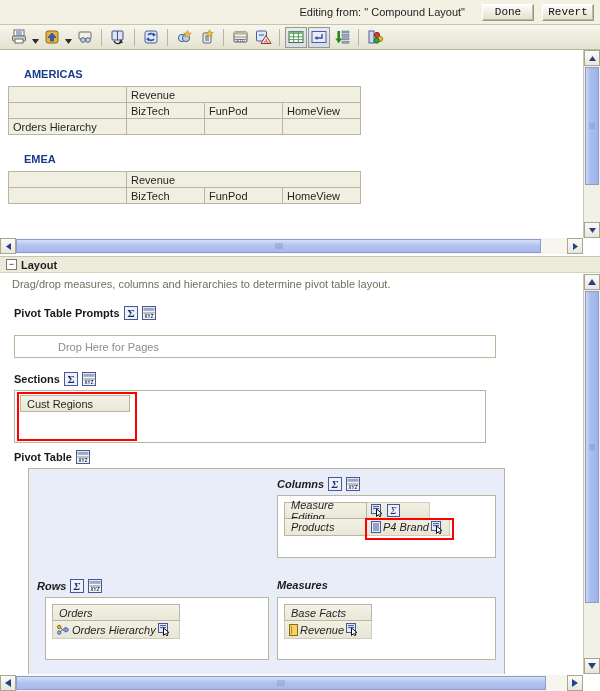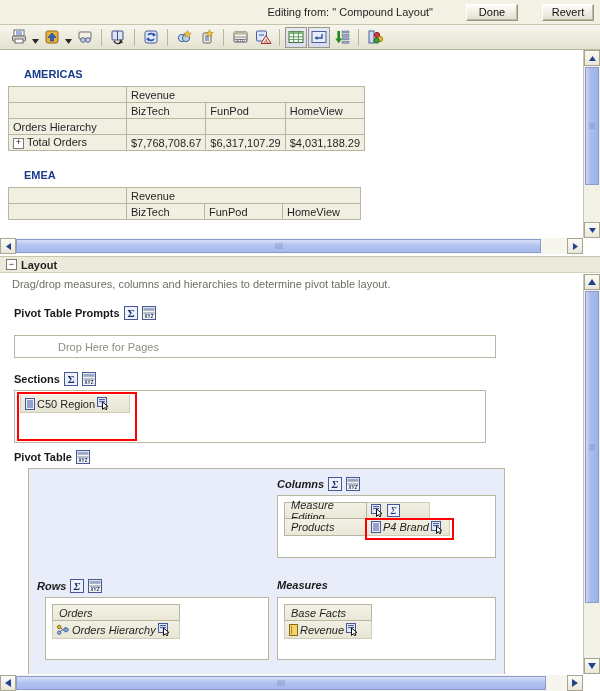--- a/index.html
+++ b/index.html
@@ -28,8 +28,8 @@
     border:1px solid #9a9782;
     border-top-color:#ffffff;border-left-color:#ffffff;
     box-shadow:inset -1px -1px 0 #bdbaa4;
-    font-size:11px;font-family:Liberation Sans, sans-serif;
-    color:#111;cursor:pointer;margin-left:24px;
+    font-size:11px;font-family:Liberation Mono, monospace;
+    color:#111;cursor:pointer;margin-left:8px;
     display:flex;align-items:center;justify-content:center;
     box-sizing:border-box;
   }

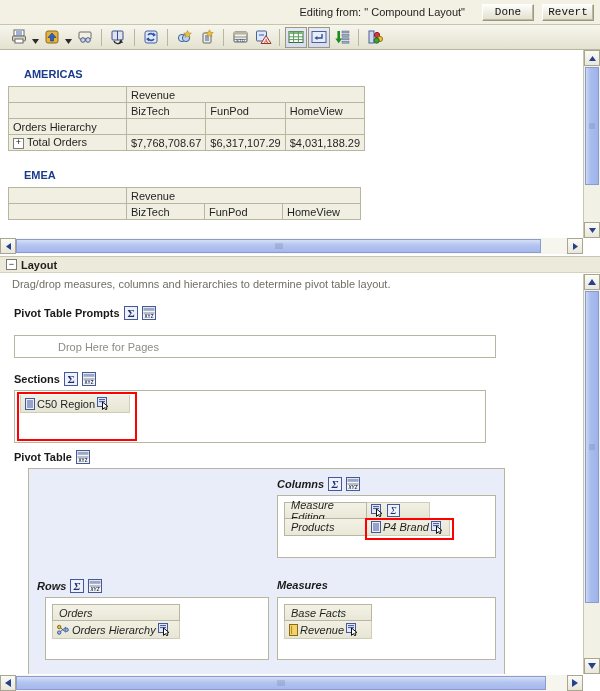--- a/index.html
+++ b/index.html
@@ -372,14 +372,6 @@
           <td class="val">&nbsp;</td>
           <td class="val">&nbsp;</td>
           <td class="val">&nbsp;</td>
-        </tr>
-        <tr>
-          <td class="rowhdr">
-            <span class="expander">+</span><span>Total Orders</span>
-          </td>
-          <td class="val">$7,768,708.67</td>
-          <td class="val">$6,317,107.29</td>
-          <td class="val">$4,031,188.29</td>
         </tr>
       </tbody>
         </table>

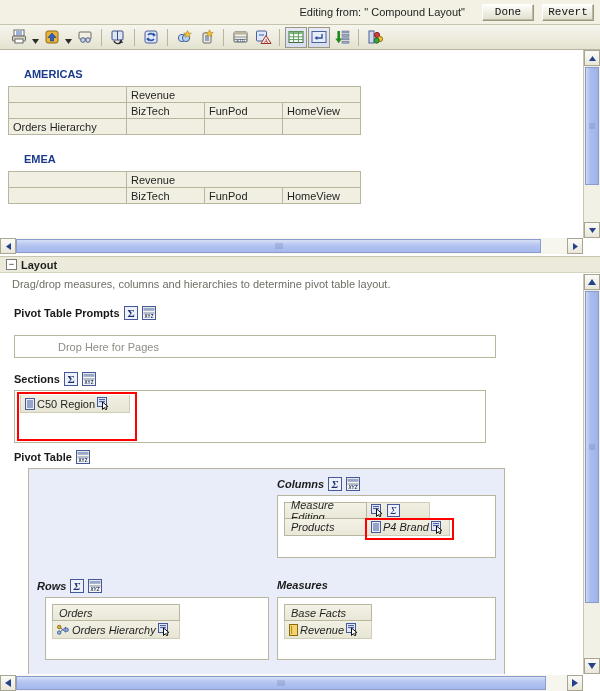--- a/index.html
+++ b/index.html
@@ -489,6 +489,7 @@
 
       <div class="dropzone" style="position:absolute;left:14px;top:116px;width:472px;height:53px;">
         <div style="position:absolute;left:5px;top:4px;width:110px;">
+          <div class="chip-head">Cust Regions</div>
           <div class="chip-item">
             <span class="ico">
               <svg width="10" height="12" viewBox="0 0 10 12">

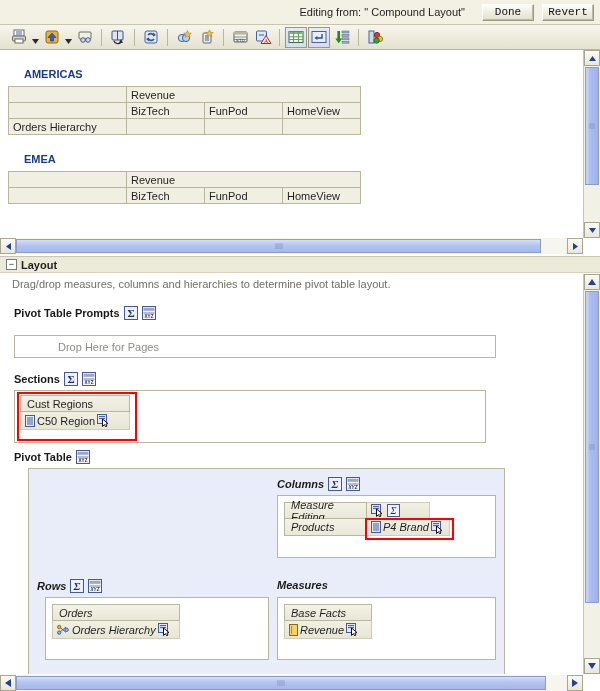--- a/index.html
+++ b/index.html
@@ -490,26 +490,6 @@
       <div class="dropzone" style="position:absolute;left:14px;top:116px;width:472px;height:53px;">
         <div style="position:absolute;left:5px;top:4px;width:110px;">
           <div class="chip-head">Cust Regions</div>
-          <div class="chip-item">
-            <span class="ico">
-              <svg width="10" height="12" viewBox="0 0 10 12">
-                  <rect x="0.5" y="0.5" width="9" height="11" fill="#e7ecf9" stroke="#44589a"></rect>
-                  <line x1="2" y1="3" x2="8" y2="3" stroke="#44589a"></line>
-                  <line x1="2" y1="5" x2="8" y2="5" stroke="#44589a"></line>
-                  <line x1="2" y1="7" x2="8" y2="7" stroke="#44589a"></line>
-                  <line x1="2" y1="9" x2="8" y2="9" stroke="#44589a"></line>
-                </svg>
-            </span>
-            <span>C50  Region</span>
-            <span class="ico">
-              <svg width="14" height="13" viewBox="0 0 14 13">
-                <rect x="0.5" y="0.5" width="9" height="9" fill="#dfe7f8" stroke="#44589a"></rect>
-                <line x1="2" y1="2.6" x2="8" y2="2.6" stroke="#44589a"></line>
-                <line x1="2" y1="4.6" x2="8" y2="4.6" stroke="#44589a"></line>
-                <polygon points="5.5,5 5.5,12.5 7.4,10.6 8.6,12.8 10,12 8.8,10 11,9.6" fill="#ffffff" stroke="#111"></polygon>
-              </svg>
-            </span>
-          </div>
         </div>
       </div>
       <div class="redbox" style="left:17px;top:118px;width:120px;height:49px;"></div>

